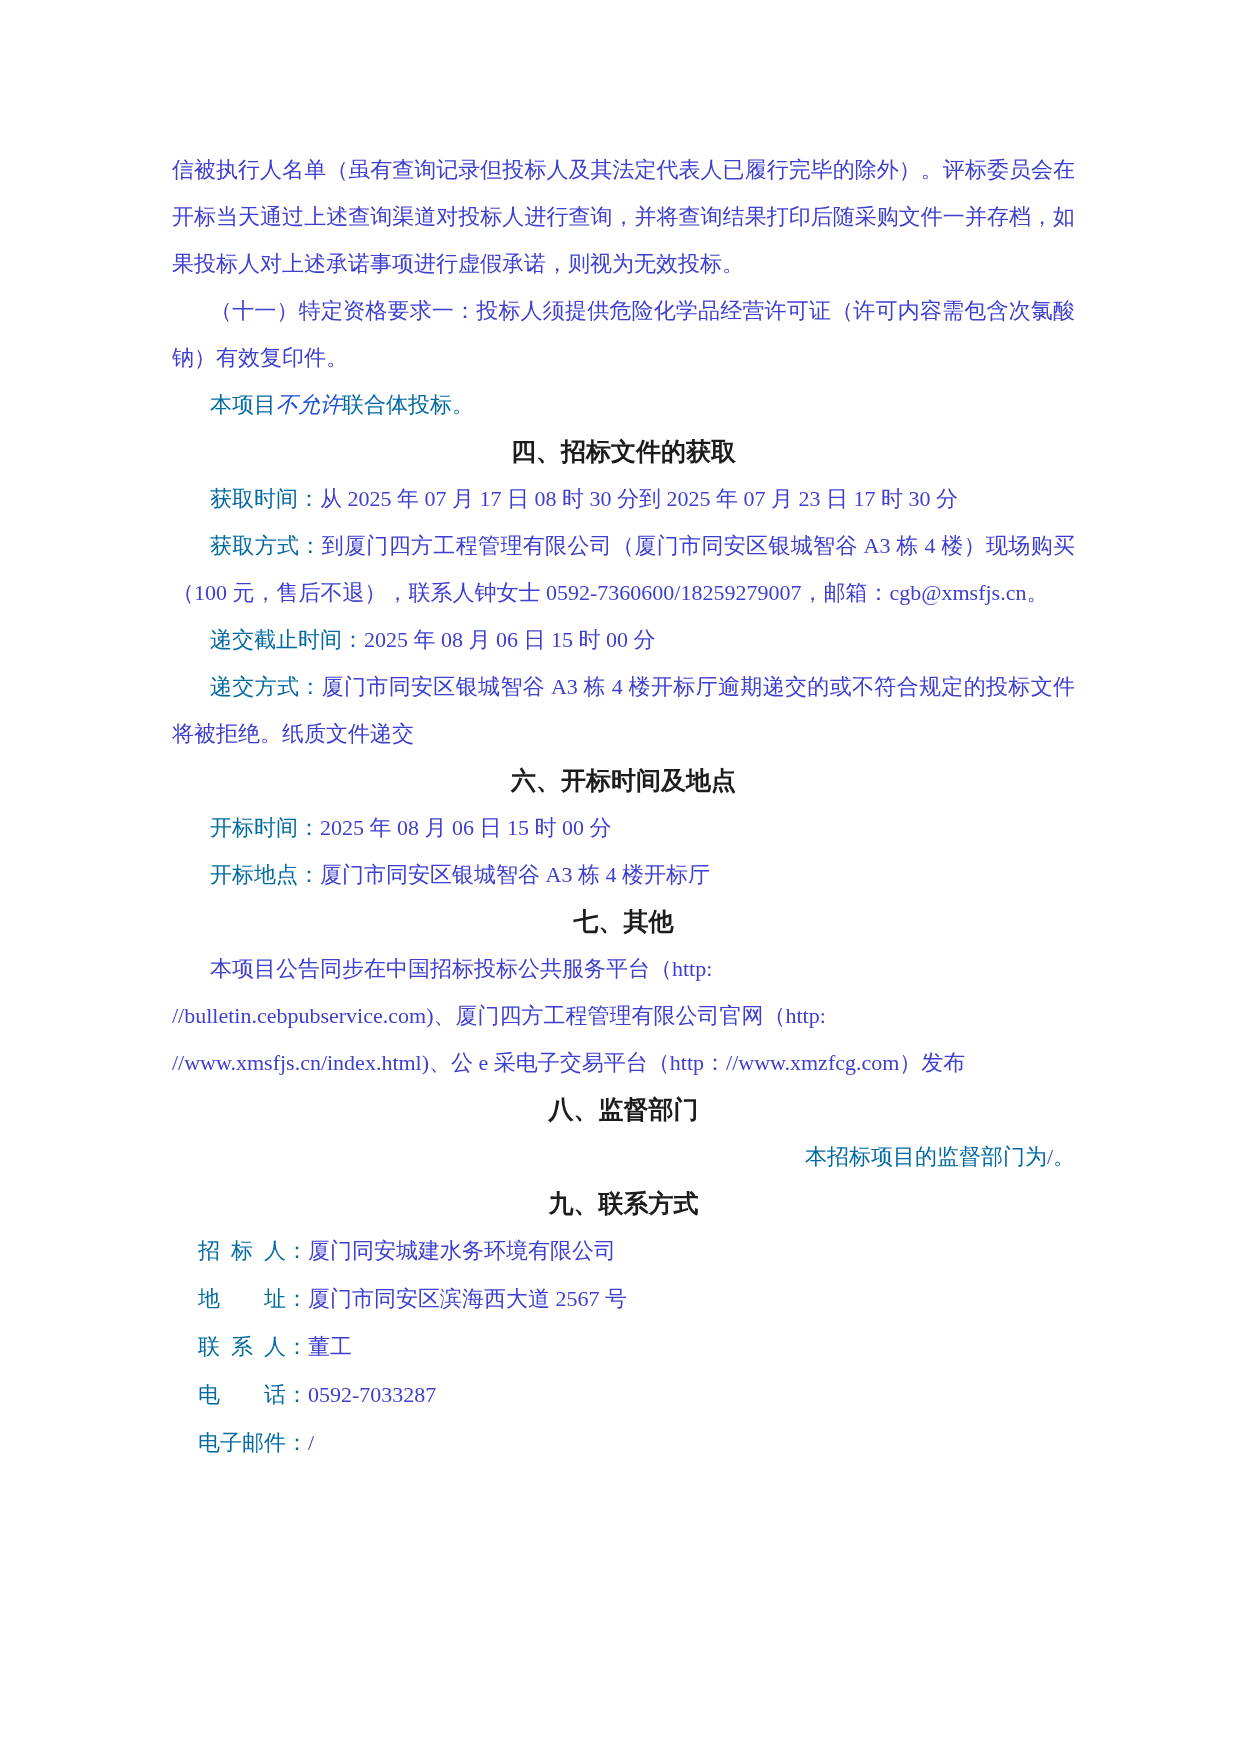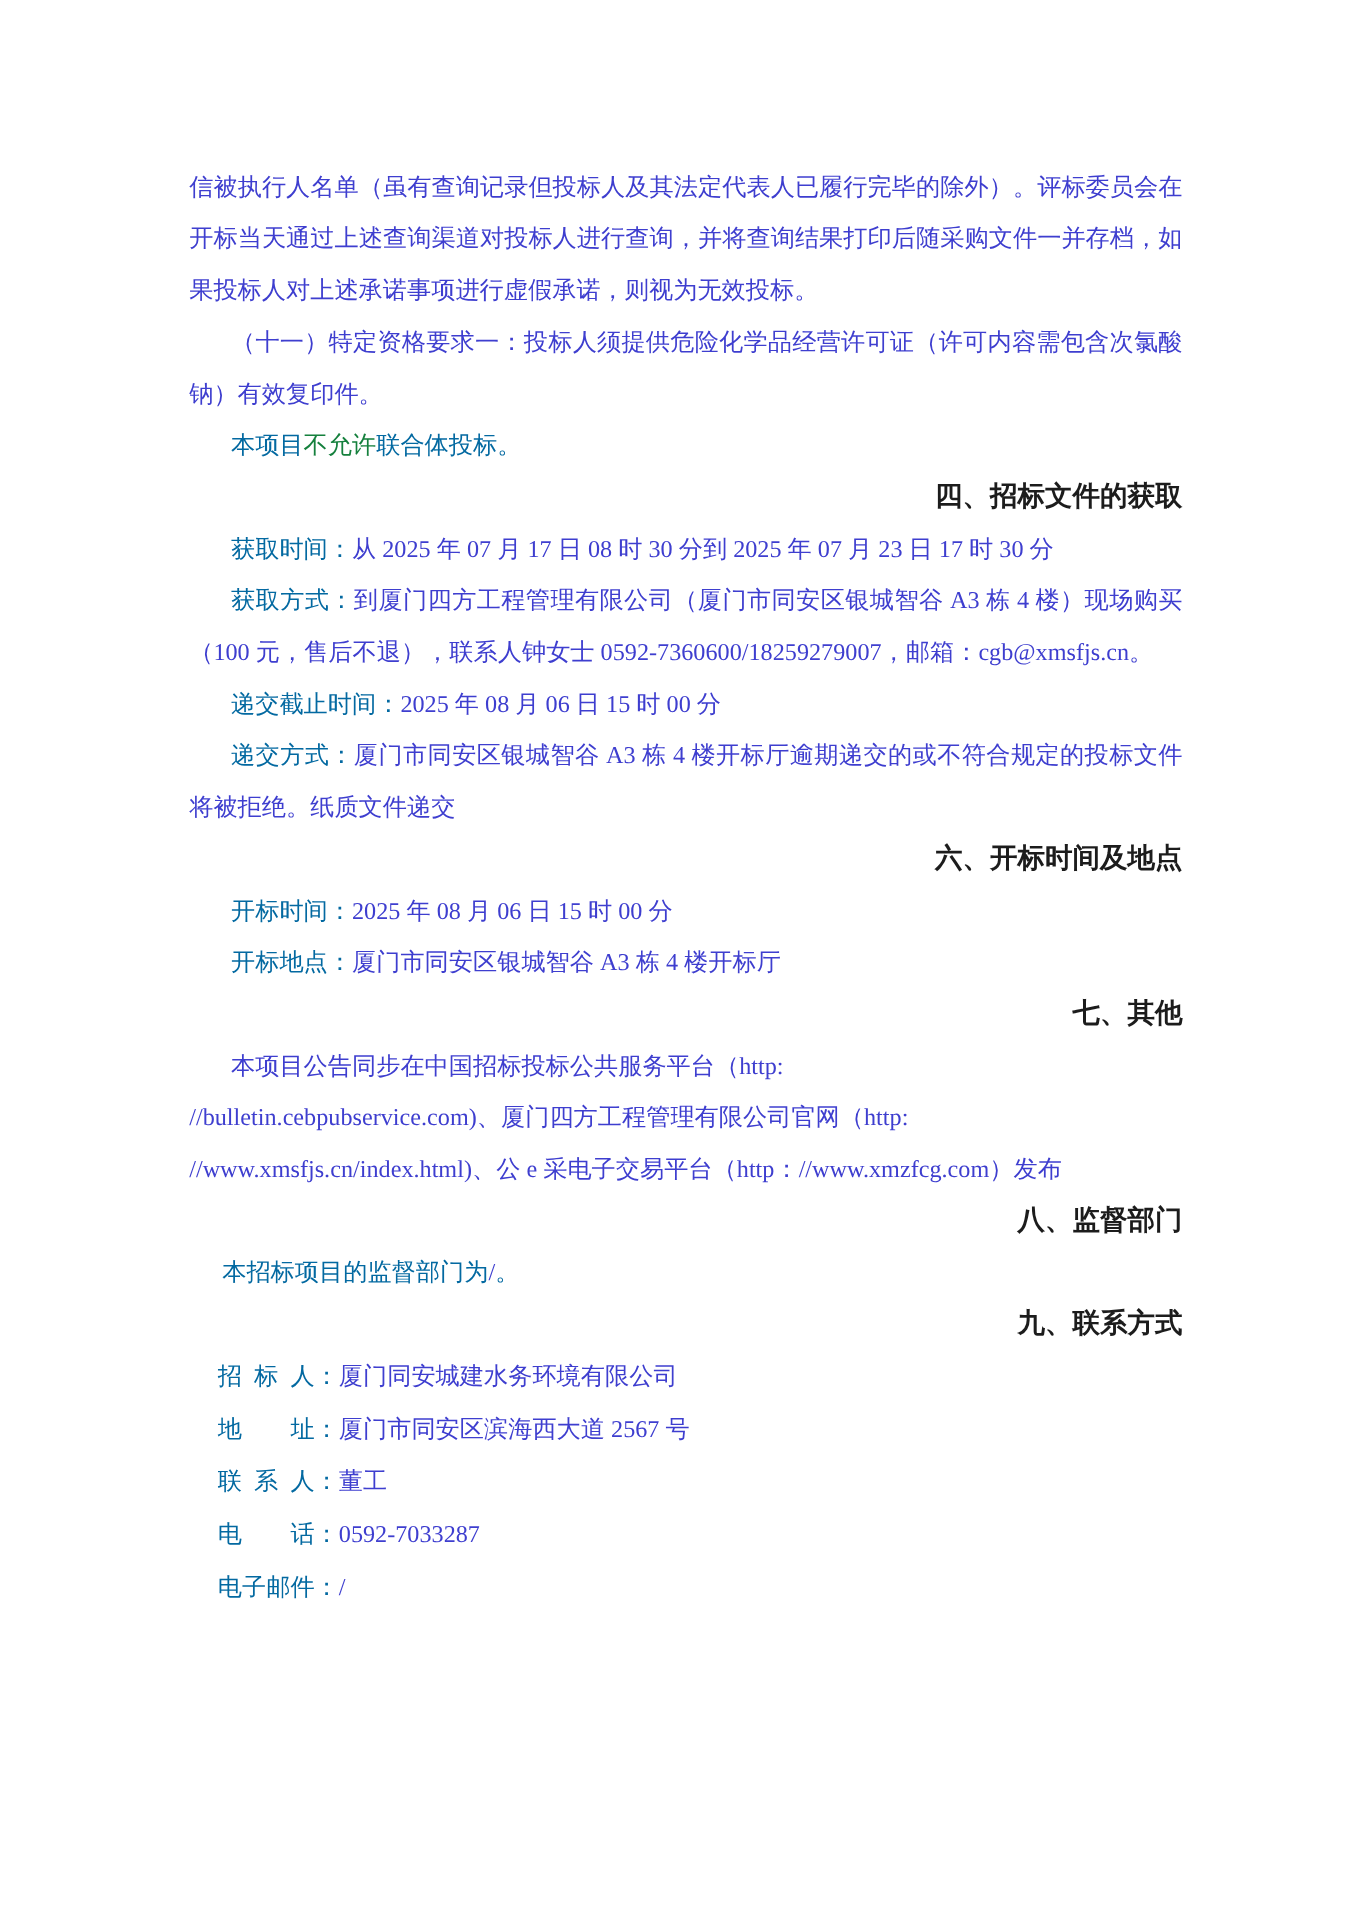--- a/index.html
+++ b/index.html
@@ -49,7 +49,7 @@
   }
   .seg-blue        { color: #3e3ecf; }
   .seg-dark        { color: #0369a1; }
-  .seg-blue-italic { color: #15803d; }
+  .seg-blue-italic { color: #1d4ed8; font-style: italic; }
   .seg-head        { color: #1c1c1c; }
 </style>
 </head>

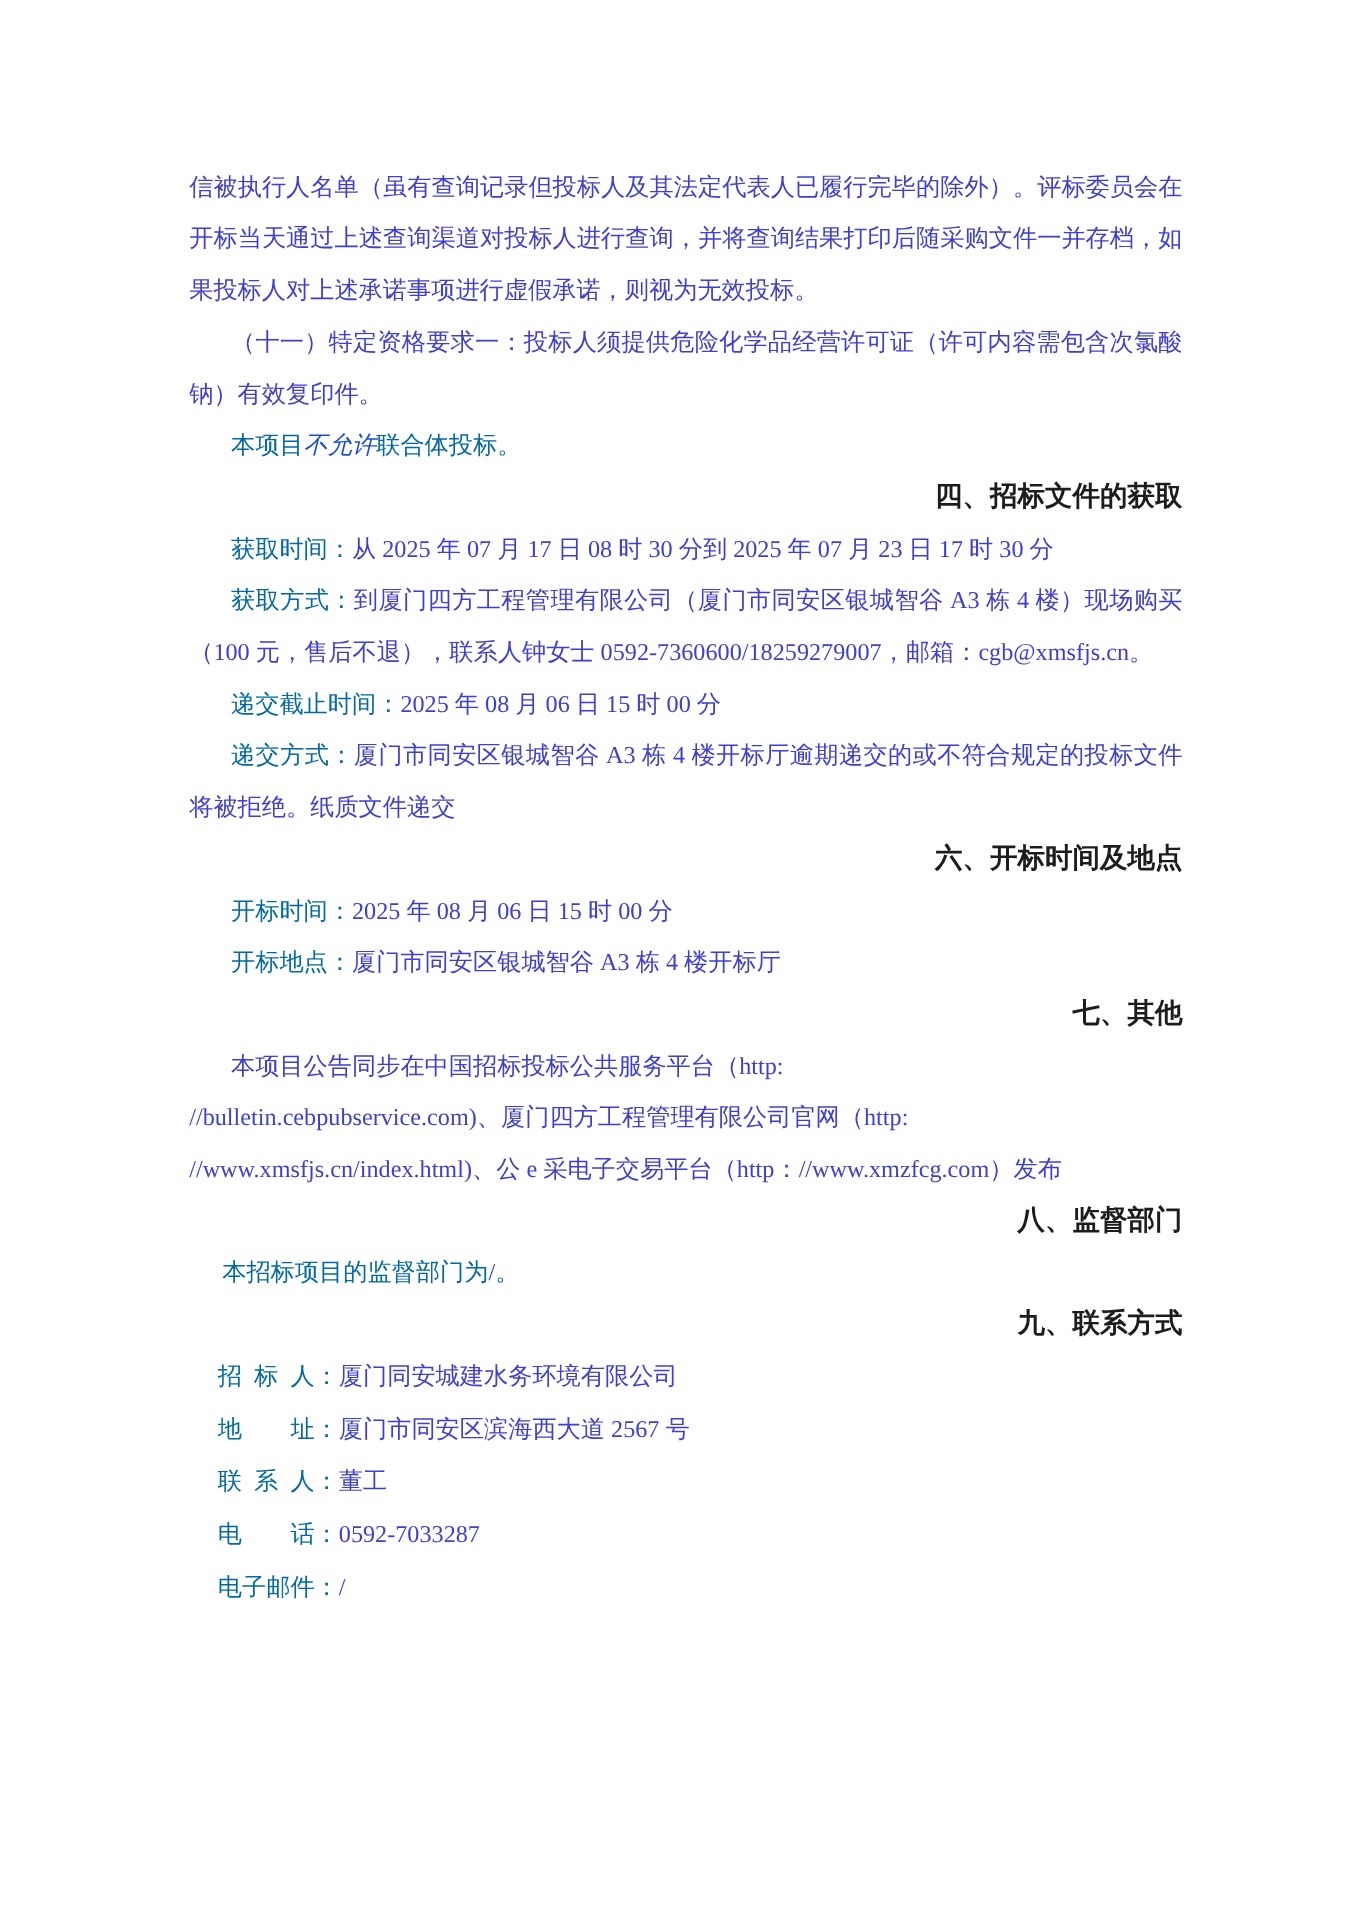--- a/index.html
+++ b/index.html
@@ -43,7 +43,7 @@
     font-size: 25px;
     font-weight: bold;
     line-height: 47px;
-    text-align: right;
+    text-align: center;
     color: #1c1c1c;
     font-family: "Liberation Sans", "DejaVu Sans", sans-serif;
   }

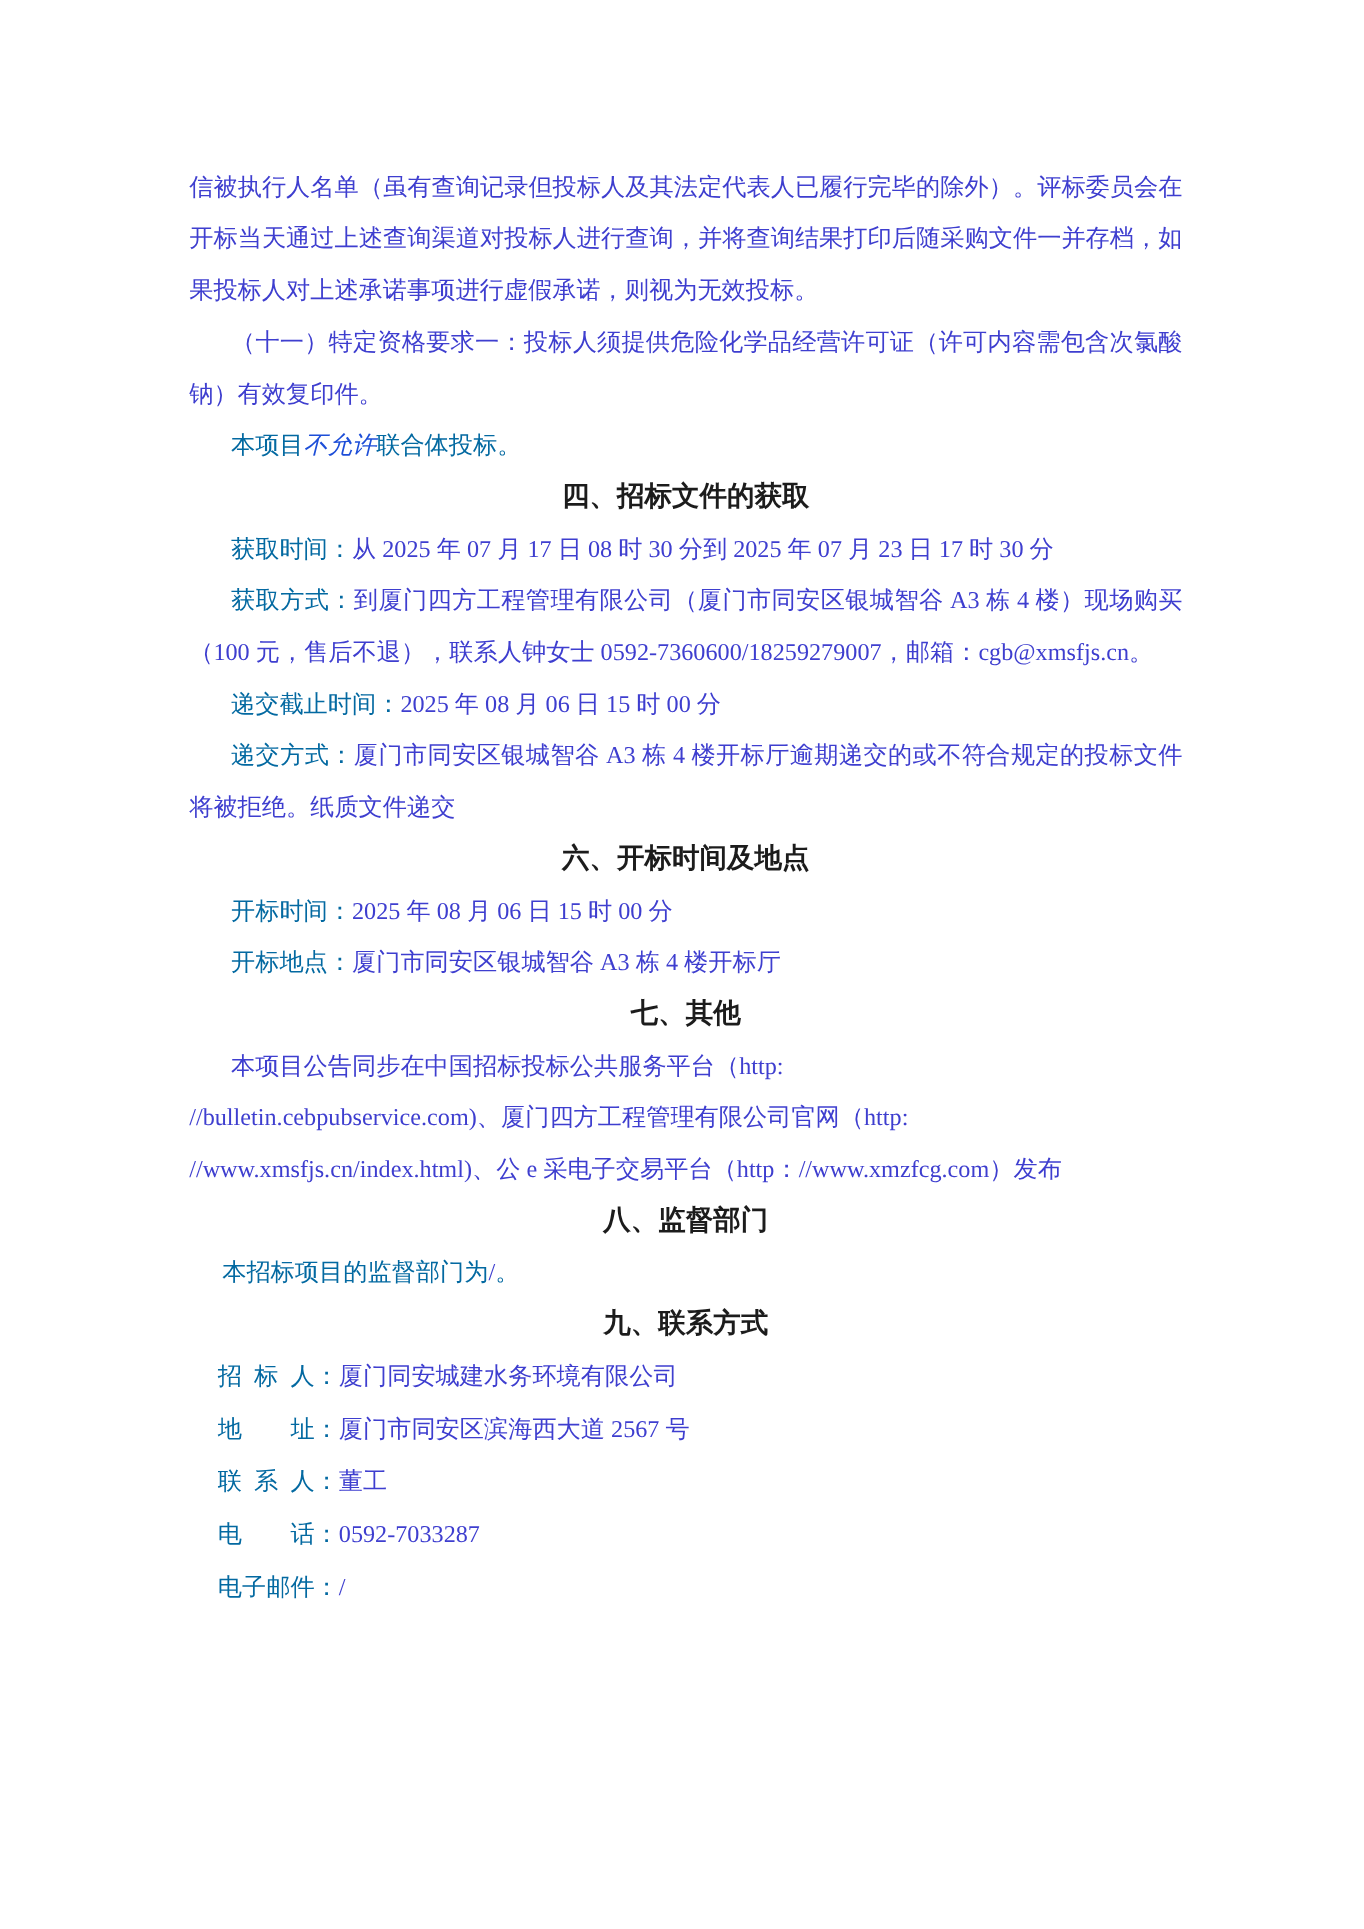--- a/index.html
+++ b/index.html
@@ -35,7 +35,7 @@
     text-indent: 26px;
   }
   .doc-para.smallindent {
-    text-align: left;
+    text-align: right;
     text-indent: 30px;
   }
   .doc-heading {

